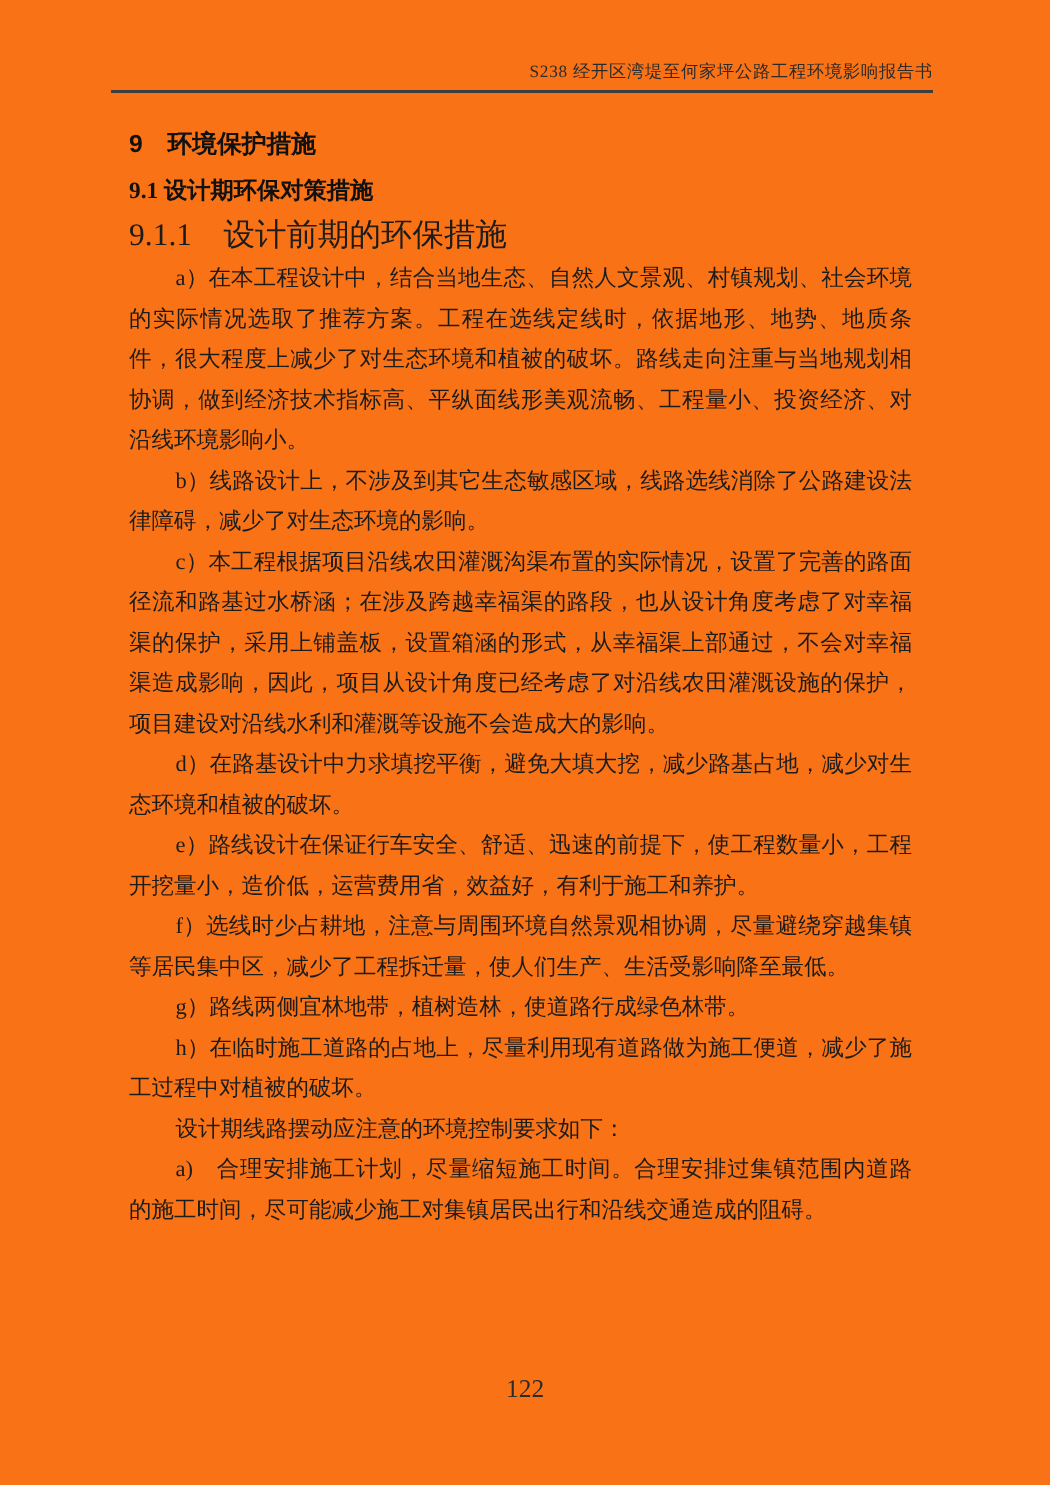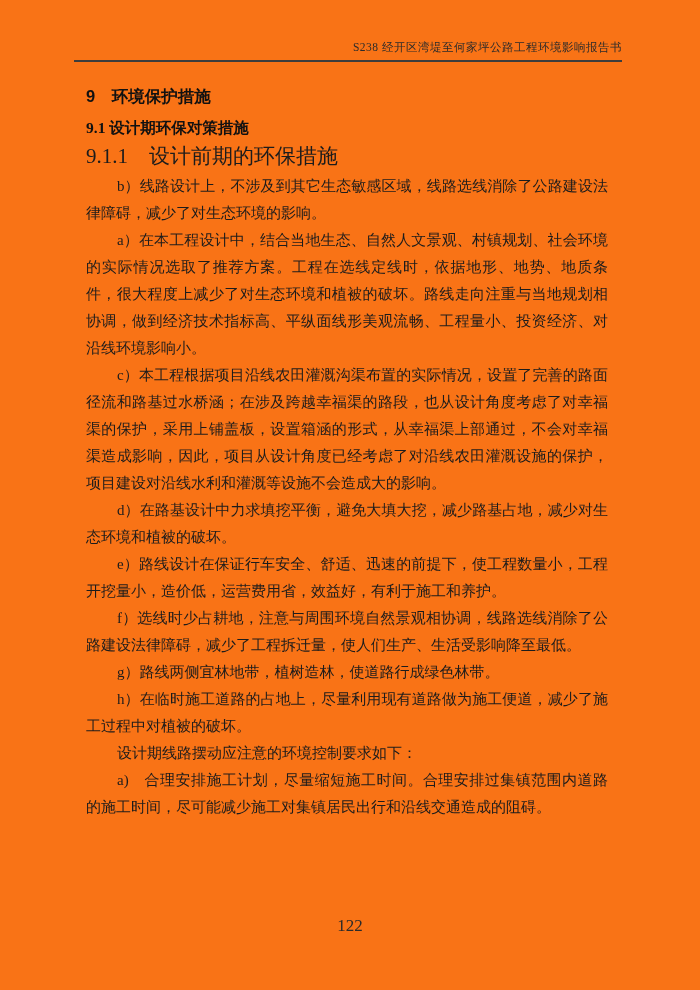--- a/index.html
+++ b/index.html
@@ -97,8 +97,8 @@
 
     <h3 class="h-subsection">9.1.1　设计前期的环保措施</h3>
 
+    <p class="body-para">a）在本工程设计中，结合当地生态、自然人文景观、村镇规划、社会环境的实际情况选取了推荐方案。工程在选线定线时，依据地形、地势、地质条件，很大程度上减少了对生态环境和植被的破坏。路线走向注重与当地规划相协调，做到经济技术指标高、平纵面线形美观流畅、工程量小、投资经济、对沿线环境影响小。</p>
     <p class="body-para">b）线路设计上，不涉及到其它生态敏感区域，线路选线消除了公路建设法律障碍，减少了对生态环境的影响。</p>
-    <p class="body-para">a）在本工程设计中，结合当地生态、自然人文景观、村镇规划、社会环境的实际情况选取了推荐方案。工程在选线定线时，依据地形、地势、地质条件，很大程度上减少了对生态环境和植被的破坏。路线走向注重与当地规划相协调，做到经济技术指标高、平纵面线形美观流畅、工程量小、投资经济、对沿线环境影响小。</p>
     <p class="body-para">c）本工程根据项目沿线农田灌溉沟渠布置的实际情况，设置了完善的路面径流和路基过水桥涵；在涉及跨越幸福渠的路段，也从设计角度考虑了对幸福渠的保护，采用上铺盖板，设置箱涵的形式，从幸福渠上部通过，不会对幸福渠造成影响，因此，项目从设计角度已经考虑了对沿线农田灌溉设施的保护，项目建设对沿线水利和灌溉等设施不会造成大的影响。</p>
     <p class="body-para">d）在路基设计中力求填挖平衡，避免大填大挖，减少路基占地，减少对生态环境和植被的破坏。</p>
     <p class="body-para">e）路线设计在保证行车安全、舒适、迅速的前提下，使工程数量小，工程开挖量小，造价低，运营费用省，效益好，有利于施工和养护。</p>

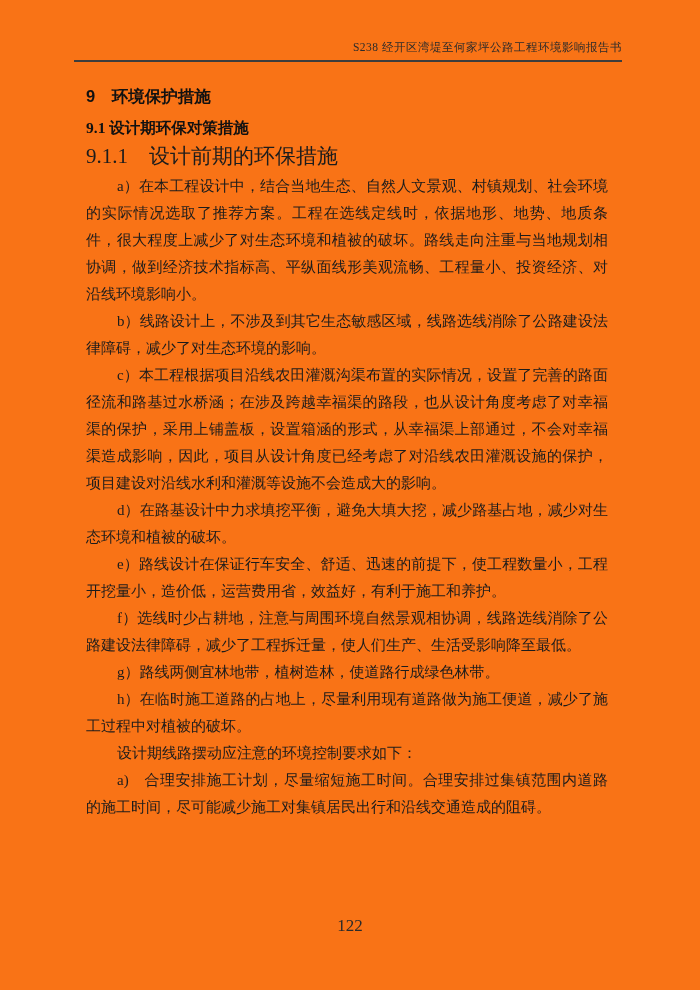--- a/index.html
+++ b/index.html
@@ -102,7 +102,7 @@
     <p class="body-para">c）本工程根据项目沿线农田灌溉沟渠布置的实际情况，设置了完善的路面径流和路基过水桥涵；在涉及跨越幸福渠的路段，也从设计角度考虑了对幸福渠的保护，采用上铺盖板，设置箱涵的形式，从幸福渠上部通过，不会对幸福渠造成影响，因此，项目从设计角度已经考虑了对沿线农田灌溉设施的保护，项目建设对沿线水利和灌溉等设施不会造成大的影响。</p>
     <p class="body-para">d）在路基设计中力求填挖平衡，避免大填大挖，减少路基占地，减少对生态环境和植被的破坏。</p>
     <p class="body-para">e）路线设计在保证行车安全、舒适、迅速的前提下，使工程数量小，工程开挖量小，造价低，运营费用省，效益好，有利于施工和养护。</p>
-    <p class="body-para">f）选线时少占耕地，注意与周围环境自然景观相协调，线路选线消除了公路建设法律障碍，减少了工程拆迁量，使人们生产、生活受影响降至最低。</p>
+    <p class="body-para">f）选线时少占耕地，注意与周围环境自然景观相协调，尽量避绕穿越集镇等居民集中区，减少了工程拆迁量，使人们生产、生活受影响降至最低。</p>
     <p class="body-para">g）路线两侧宜林地带，植树造林，使道路行成绿色林带。</p>
     <p class="body-para">h）在临时施工道路的占地上，尽量利用现有道路做为施工便道，减少了施工过程中对植被的破坏。</p>
 

